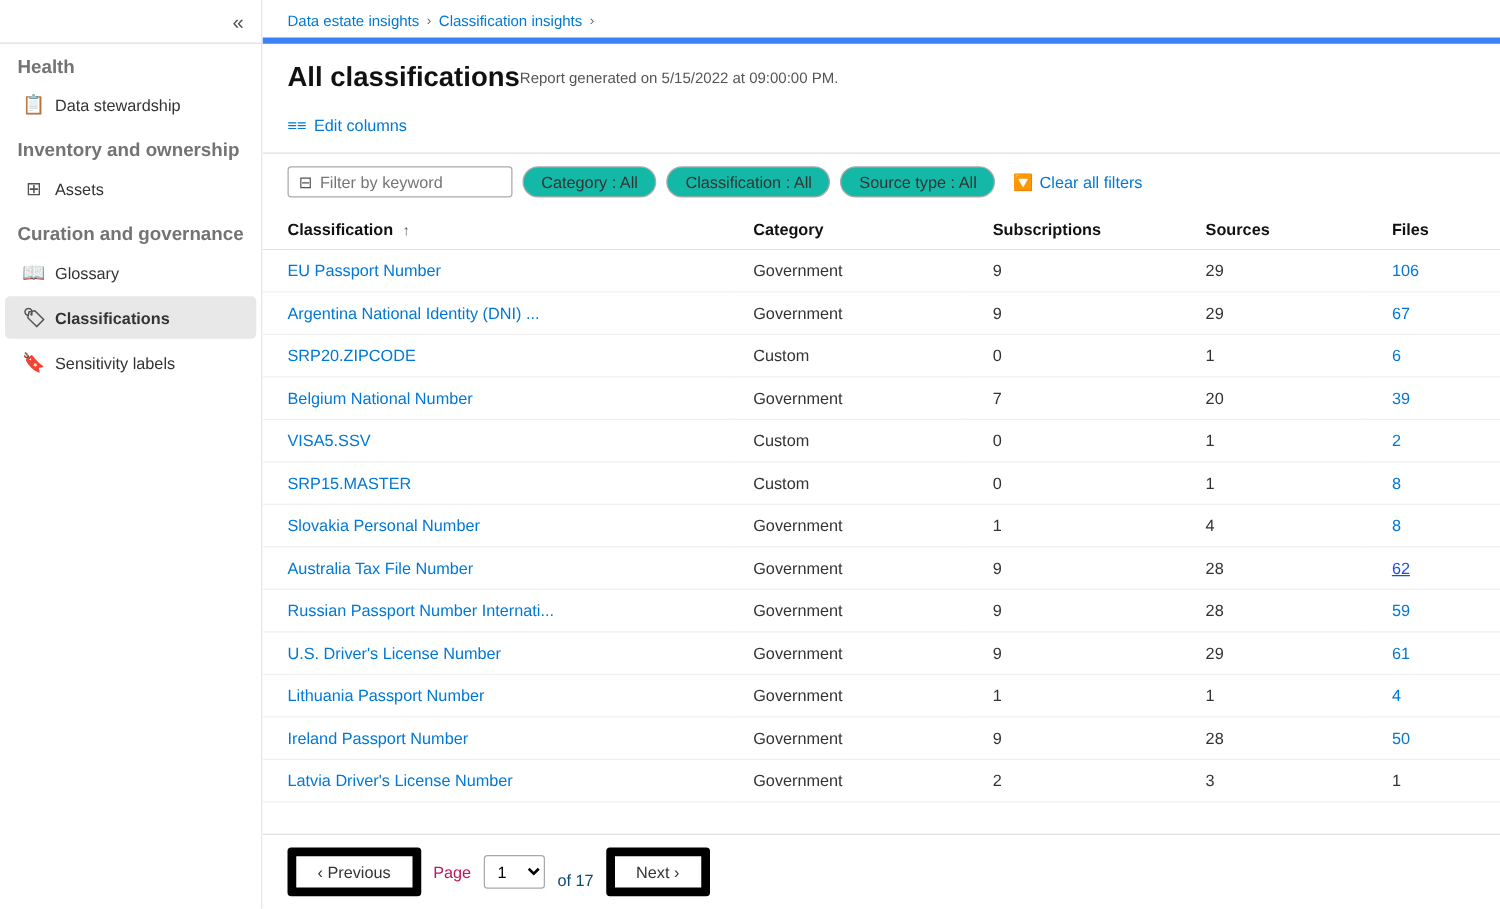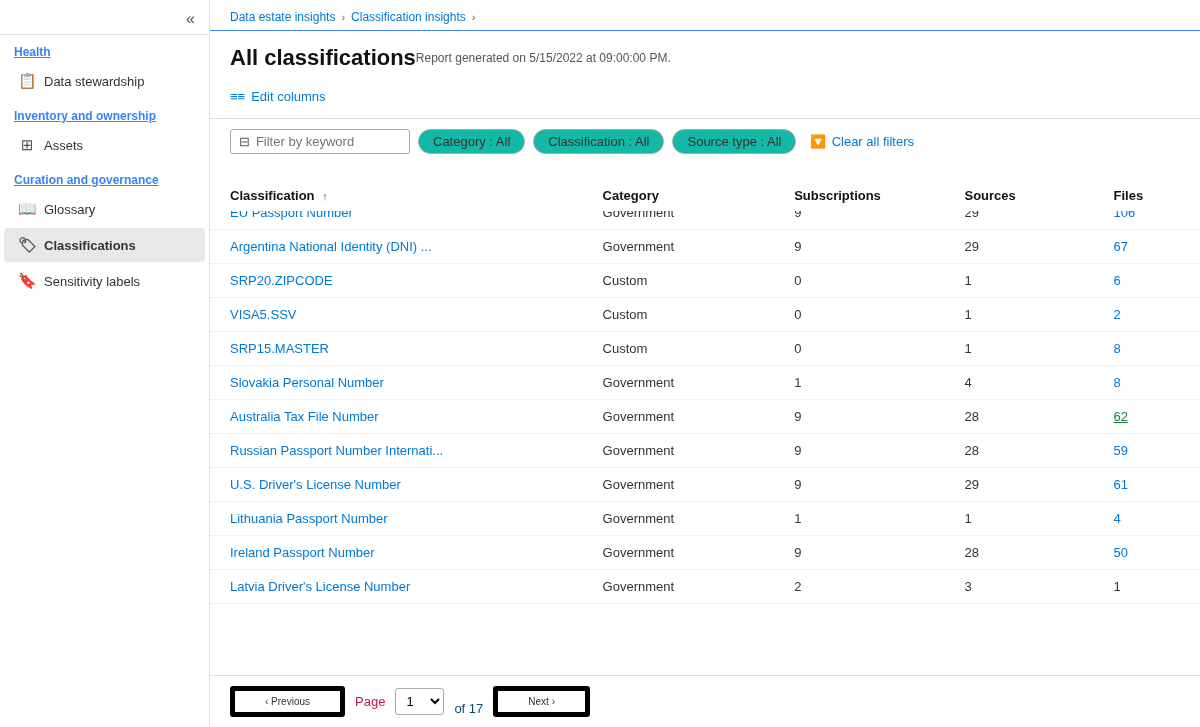--- a/index.html
+++ b/index.html
@@ -68,7 +68,7 @@
       font-size: 12px;
       color: #0078d4;
       gap: 6px;
-      border-bottom: 1px solid #3b82f6;
+      border-bottom: 5px solid #3b82f6;
     }
     .breadcrumb a { color: #0078d4; text-decoration: none; }
     .breadcrumb .sep { color: #666; font-size: 11px; }

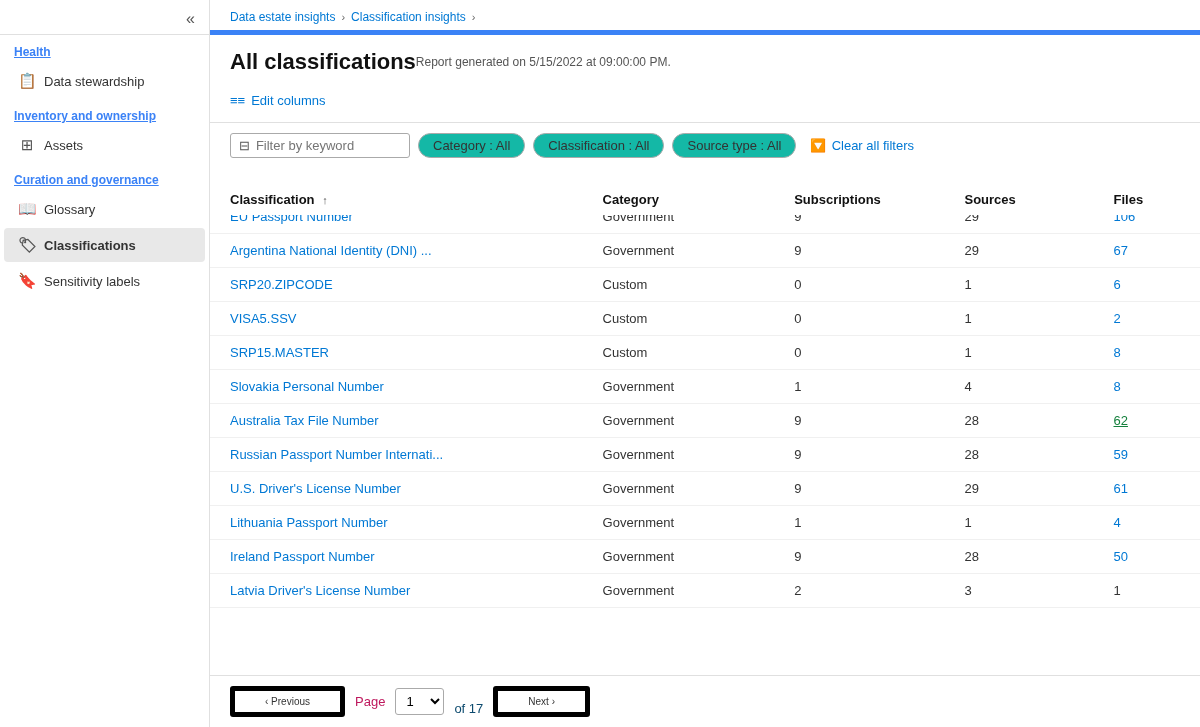--- a/index.html
+++ b/index.html
@@ -32,10 +32,9 @@
     }
     .sidebar-section-label {
       font-weight: 700;
-      font-size: 12px;
-      color: #3b82f6;
+      font-size: 15px;
+      color: #737373;
       padding: 10px 14px 4px;
-      text-decoration: underline;
     }
     .sidebar-item {
       display: flex;

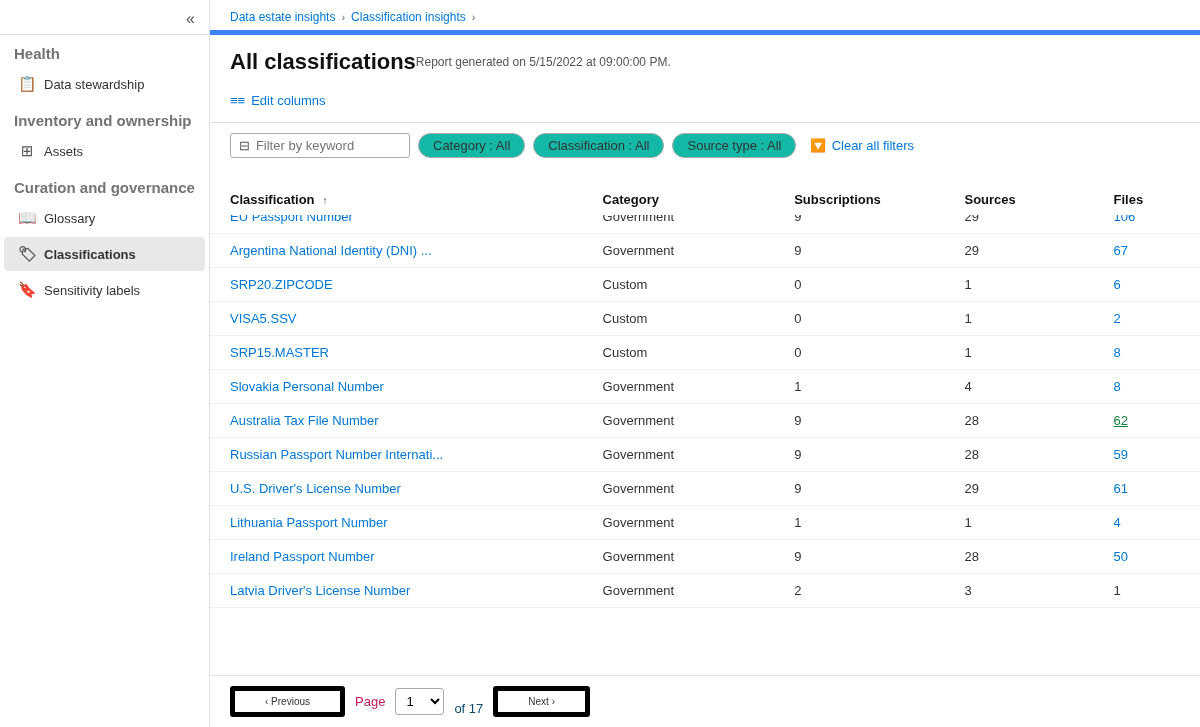--- a/index.html
+++ b/index.html
@@ -189,7 +189,7 @@
     thead th {
       background: #fff;
       position: sticky;
-      top: 16px;
+      top: 0;
       z-index: 2;
       padding: 8px 20px;
       text-align: left;

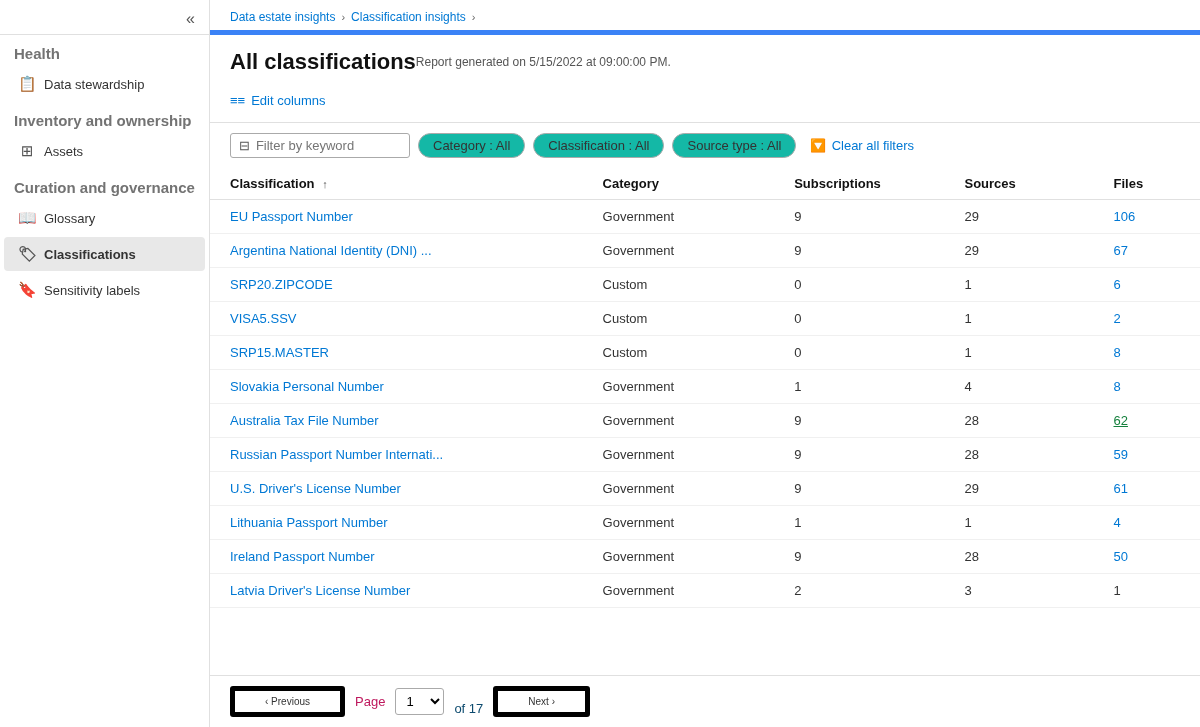--- a/index.html
+++ b/index.html
@@ -393,6 +393,13 @@
               <td style="color: rgb(0, 120, 212); cursor: pointer;">6</td>
             </tr>
             <tr>
+              <td style="color: rgb(0, 120, 212); cursor: pointer;">Belgium National Number</td>
+              <td>Government</td>
+              <td>7</td>
+              <td>20</td>
+              <td style="color: rgb(0, 120, 212); cursor: pointer;">39</td>
+            </tr>
+            <tr>
               <td style="color: rgb(0, 120, 212); cursor: pointer;">VISA5.SSV</td>
               <td>Custom</td>
               <td>0</td>

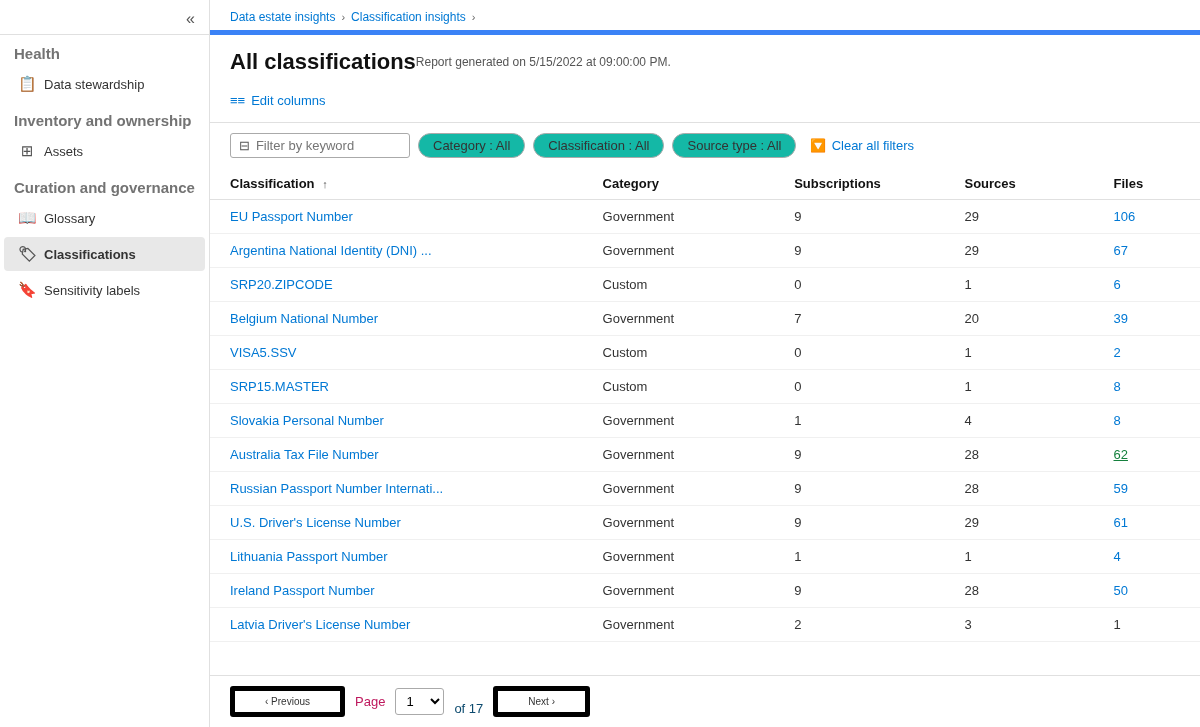--- a/index.html
+++ b/index.html
@@ -425,7 +425,7 @@
               <td>Government</td>
               <td>9</td>
               <td>28</td>
-              <td style="color: #15803d; cursor: pointer; text-decoration: underline;">62</td>
+              <td style="color: #1d4ed8; cursor: pointer; text-decoration: underline;">62</td>
             </tr>
             <tr>
               <td style="color: rgb(0, 120, 212); cursor: pointer;">Russian Passport Number Internati...</td>

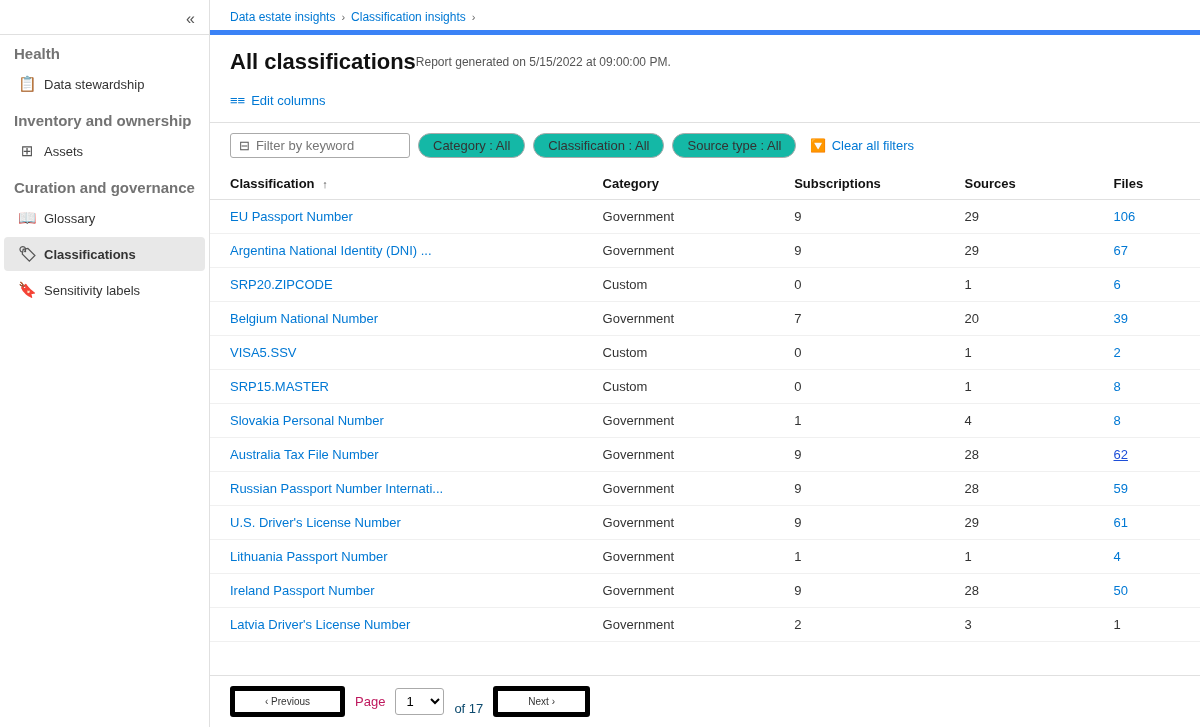--- a/index.html
+++ b/index.html
@@ -226,12 +226,12 @@
       background: #fff;
     }
     .page-btn {
-      border: 5px solid #000000;
+      border: 7px solid #000000;
       border-radius: 3px;
       background: #fff;
-      padding: 5px 30px;
-      cursor: pointer;
-      font-size: 10px;
+      padding: 5px 17px;
+      cursor: pointer;
+      font-size: 13px;
       color: #333;
     }
     .page-btn:disabled { color: #aaa; cursor: default; }

